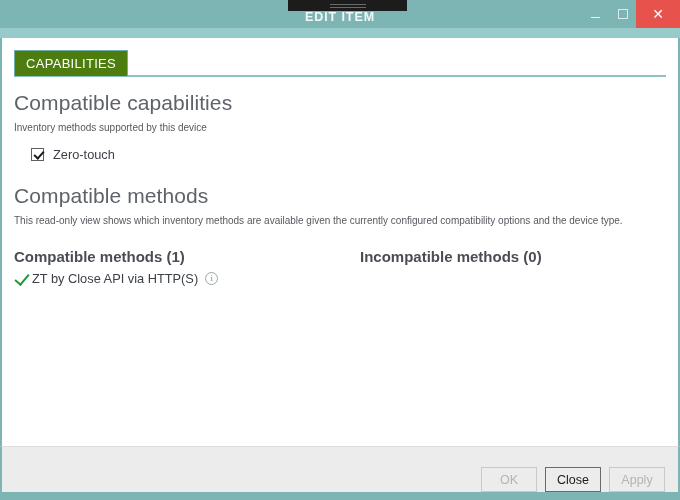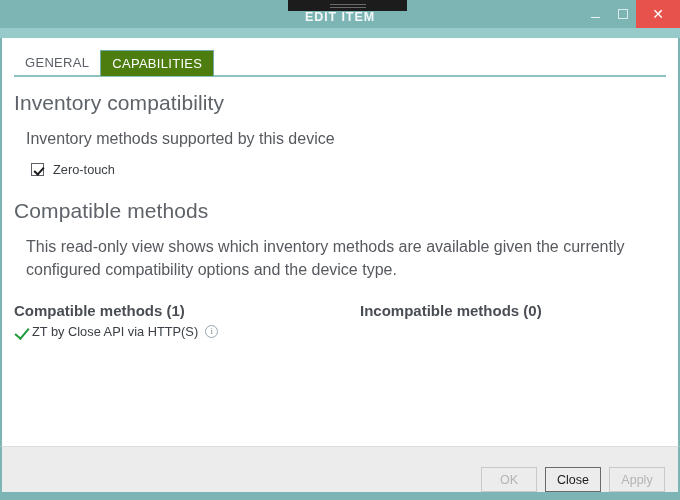--- a/index.html
+++ b/index.html
@@ -339,7 +339,6 @@
   <div class="body-wrap">
 
     <div class="tabstrip">
-      <div class="tab inactive">GENERAL</div>
       <div class="tab active">CAPABILITIES</div>
       <div class="tabstrip-fill"></div>
     </div>

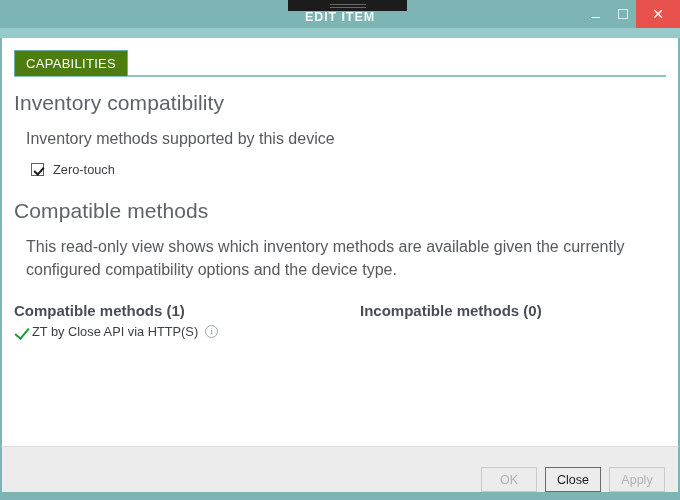--- a/index.html
+++ b/index.html
@@ -345,7 +345,7 @@
 
     <div class="content">
 
-      <h2 class="section-title">Inventory compatibility</h2>
+      <h2 class="section-title">Compatible capabilities</h2>
       <p class="section-desc">Inventory methods supported by this device</p>
 
       <div class="checkbox-row">

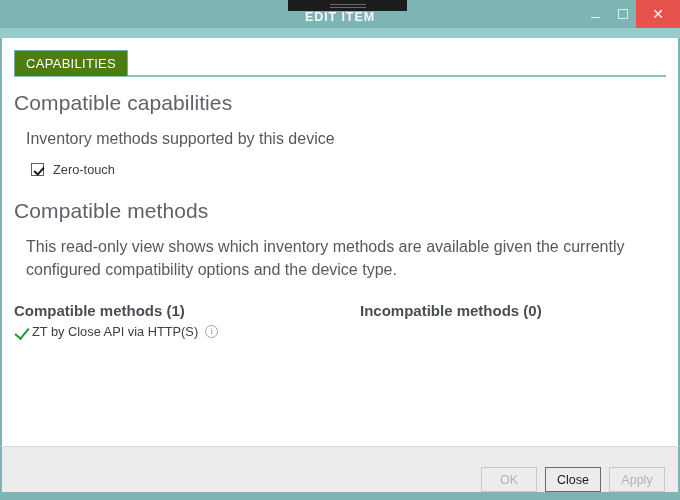--- a/index.html
+++ b/index.html
@@ -172,8 +172,8 @@
     margin-top: 22px;
   }
   .section-desc {
-    margin: 12px;
-    font-size: 16px;
+    margin: 0;
+    font-size: 10px;
     color: #56595e;
     line-height: 1.45;
     max-width: 645px;

